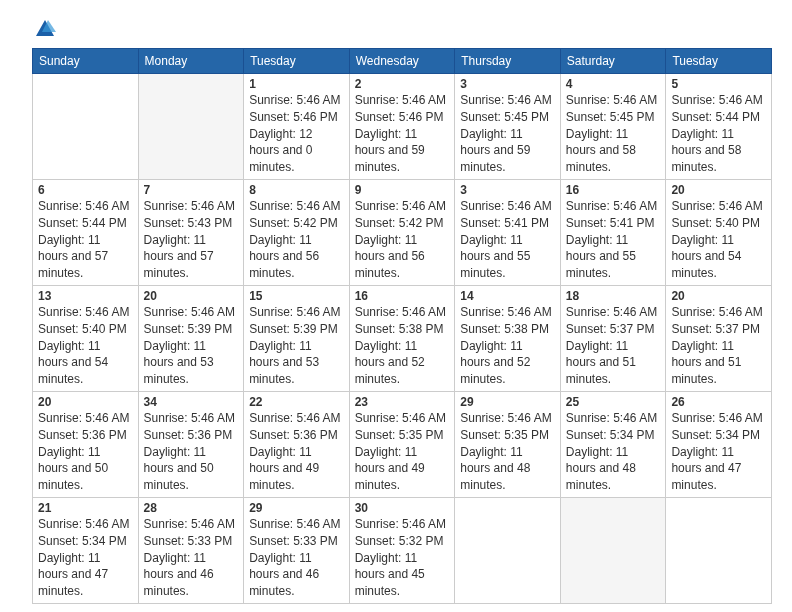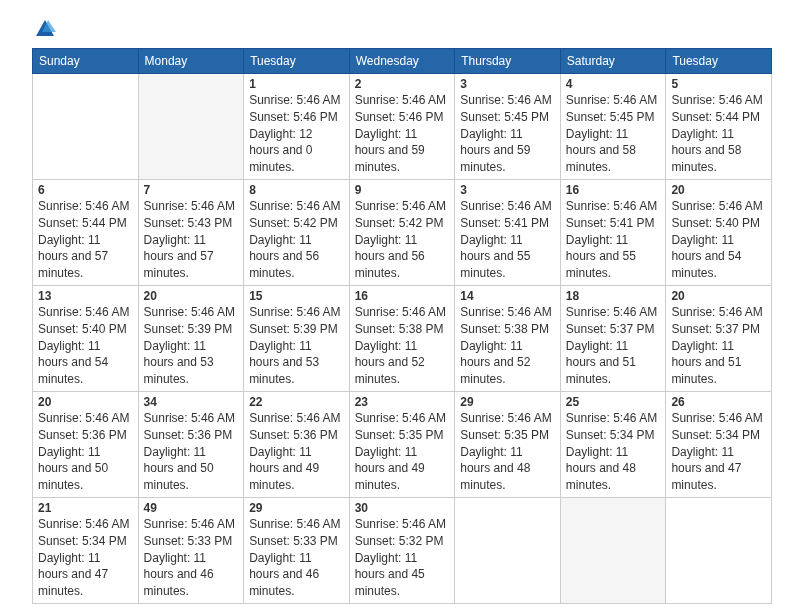--- a/index.html
+++ b/index.html
@@ -259,7 +259,7 @@
             <div class="day-info">Sunrise: 5:46 AM<br>Sunset: 5:34 PM<br>Daylight: 11 hours and 47 minutes.</div>
           </td>
           <td>
-            <span class="day-num">49</span>
+            <span class="day-num">28</span>
             <div class="day-info">Sunrise: 5:46 AM<br>Sunset: 5:33 PM<br>Daylight: 11 hours and 46 minutes.</div>
           </td>
           <td>

